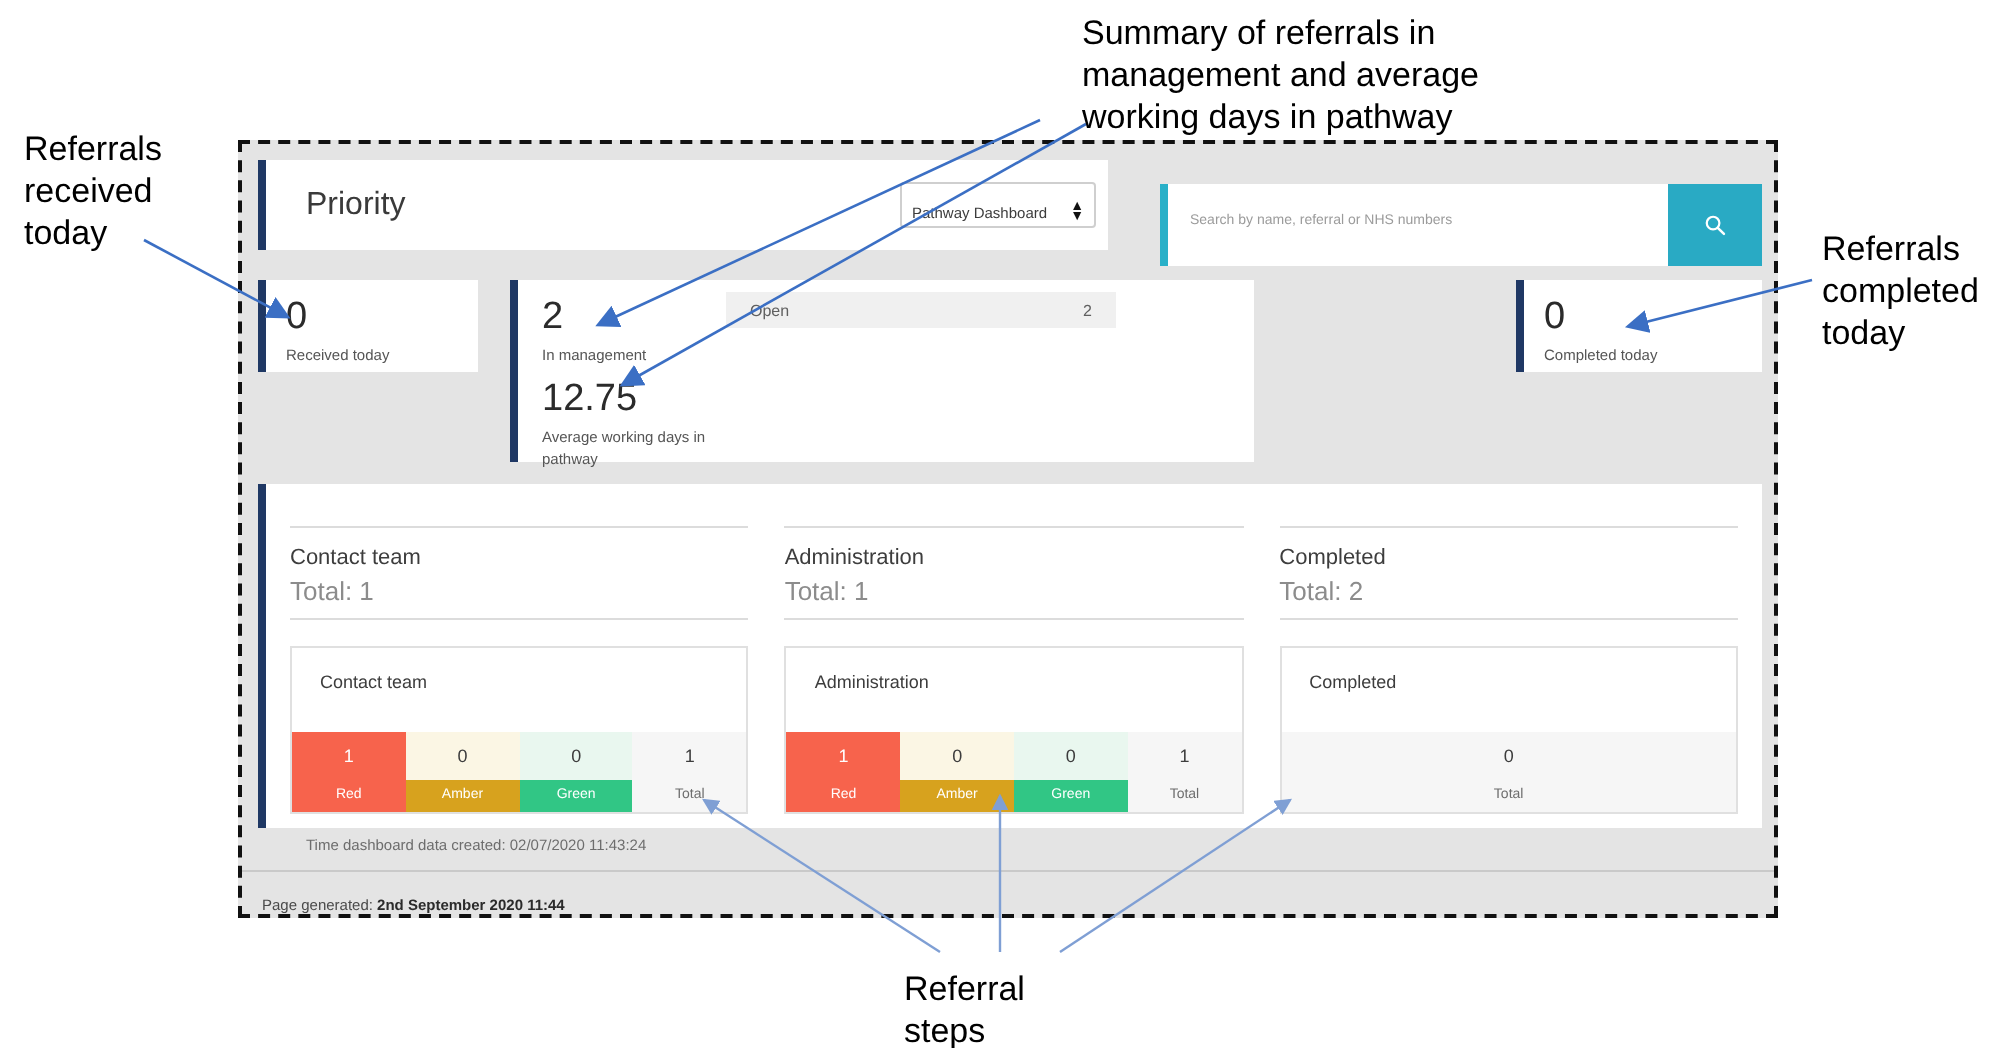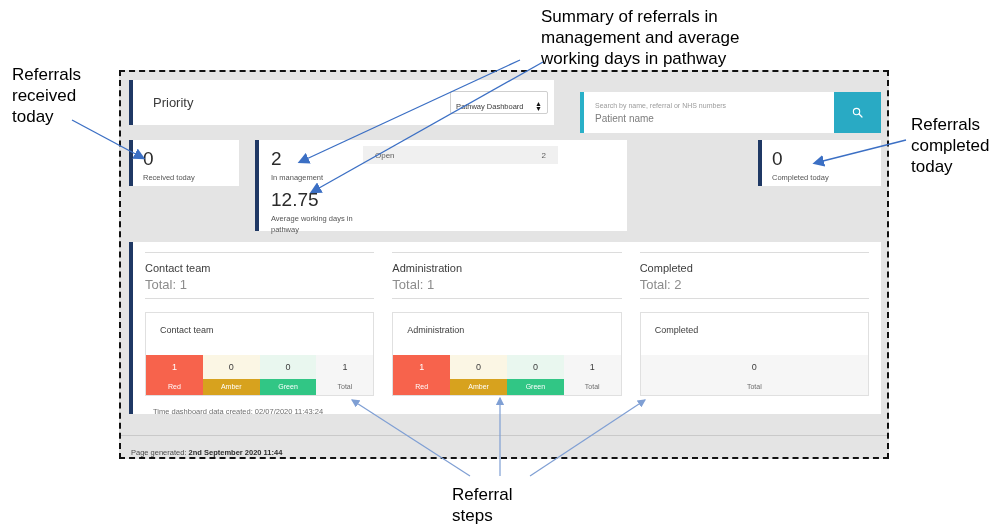--- a/index.html
+++ b/index.html
@@ -43,7 +43,7 @@
     position:absolute;left:0;top:0;width:425px;height:45px;
     display:flex;align-items:center;
   }
-  #priority-title{font-size:13px;color:#3a3a3a;margin-left:20px;}
+  #priority-title{font-size:16px;color:#3a3a3a;margin-left:20px;}
   #dashboard-select{
     position:absolute;left:317px;top:11px;width:98px;height:23px;
     background:#fff;border:1px solid #cfcfcf;border-radius:2px;

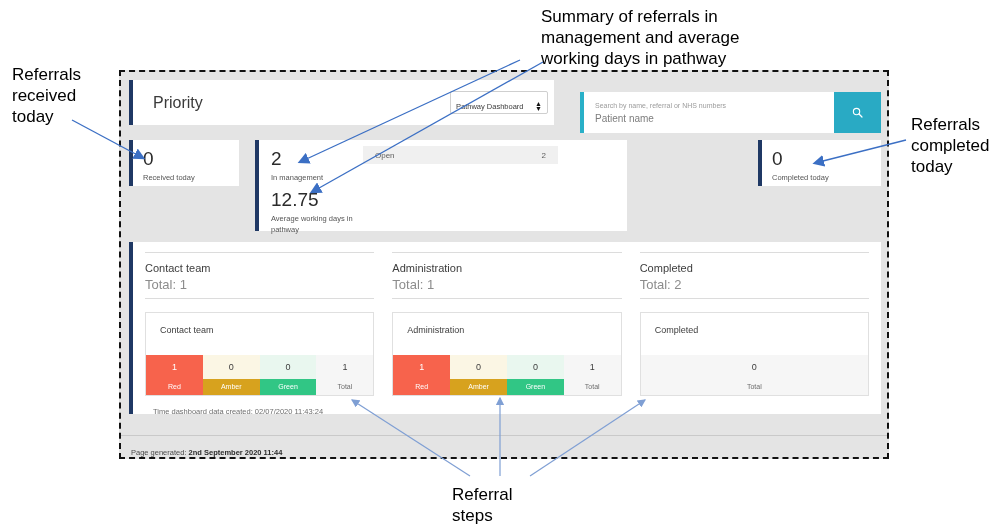--- a/index.html
+++ b/index.html
@@ -194,7 +194,6 @@
     <div id="search-wrap">
       <div id="search-field">
         <div id="search-label">Search by name, referral or NHS numbers</div>
-        <input id="search-input" type="text" placeholder="Patient name" style="">
       </div>
       <div id="search-button">
         <svg width="11" height="11" viewBox="0 0 16 16">

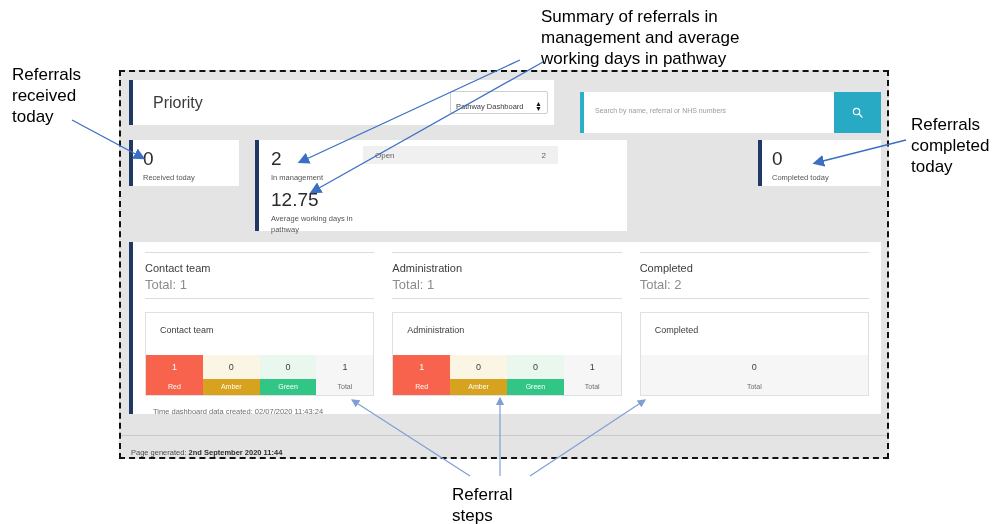--- a/index.html
+++ b/index.html
@@ -103,7 +103,7 @@
     background:#fff;border-left:4px solid #1f3864;box-sizing:border-box;
     padding:10px 12px;
   }
-  #steps-cols{display:flex;gap:18px;}
+  #steps-cols{display:flex;gap:18px;margin-top:11px;}
   .step-col{flex:1;}
   .col-head{border-top:1px solid #dcdcdc;border-bottom:1px solid #dcdcdc;padding:8px 0 6px 0;}
   .col-title{font-size:11px;color:#3d3d3d;line-height:14px;}

